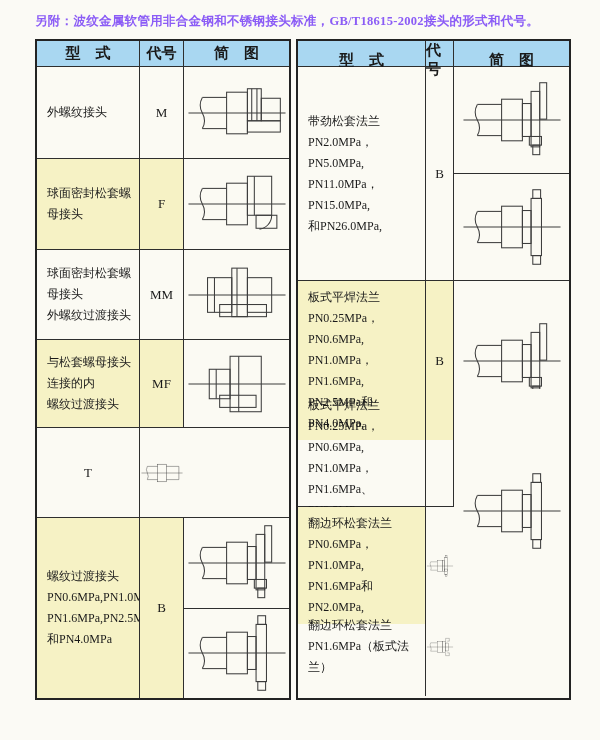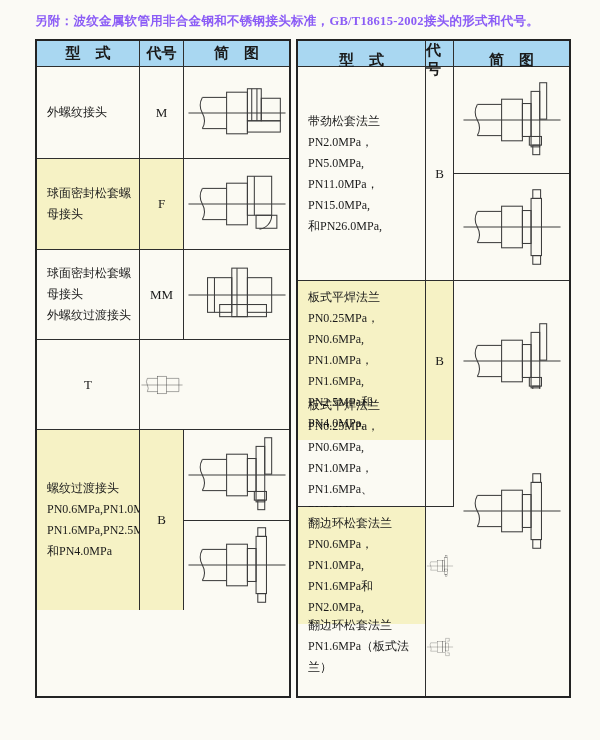--- a/index.html
+++ b/index.html
@@ -180,6 +180,16 @@
       </div>
     </div>
 
+    <div class="row" style="height:87px">
+      <div class="cell type hl">与松套螺母接头连接的内
+螺纹过渡接头</div>
+      <div class="cell code hl">MF</div>
+      <div class="cell diag">
+        <svg class="fig" viewBox="0 0 120 90">
+            <use href="#sym-mf"></use>
+          </svg>
+      </div>
+    </div>
 
     <div class="row" style="height:89px">
       <div class="cell code">T</div>

